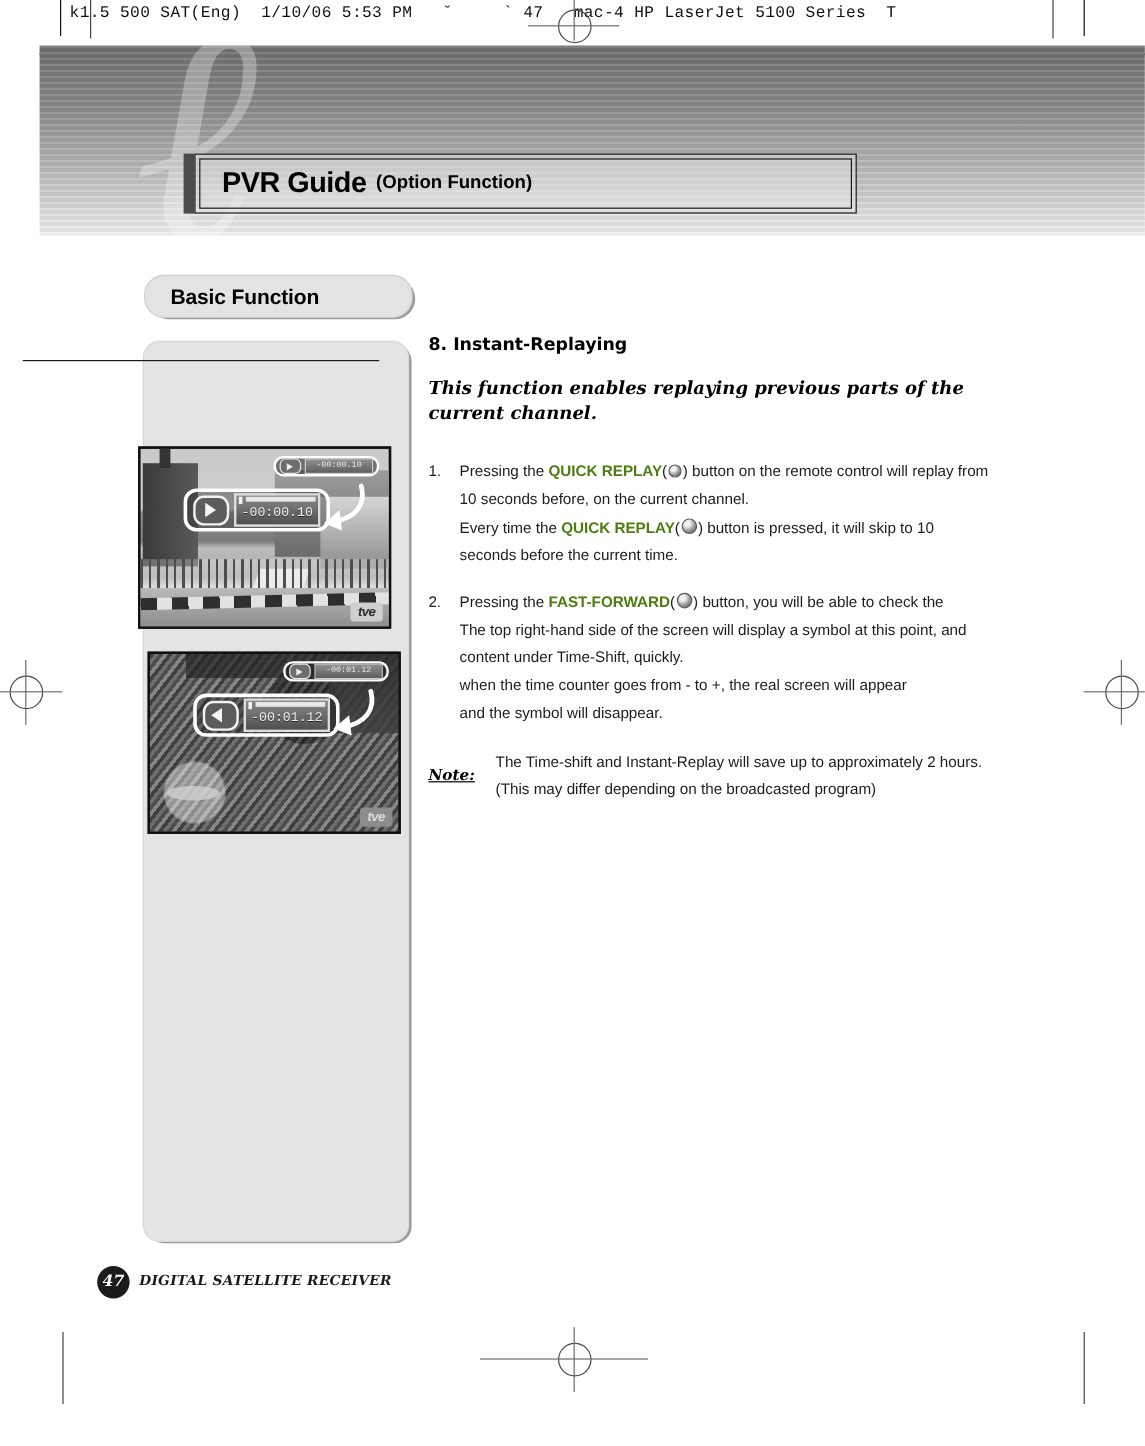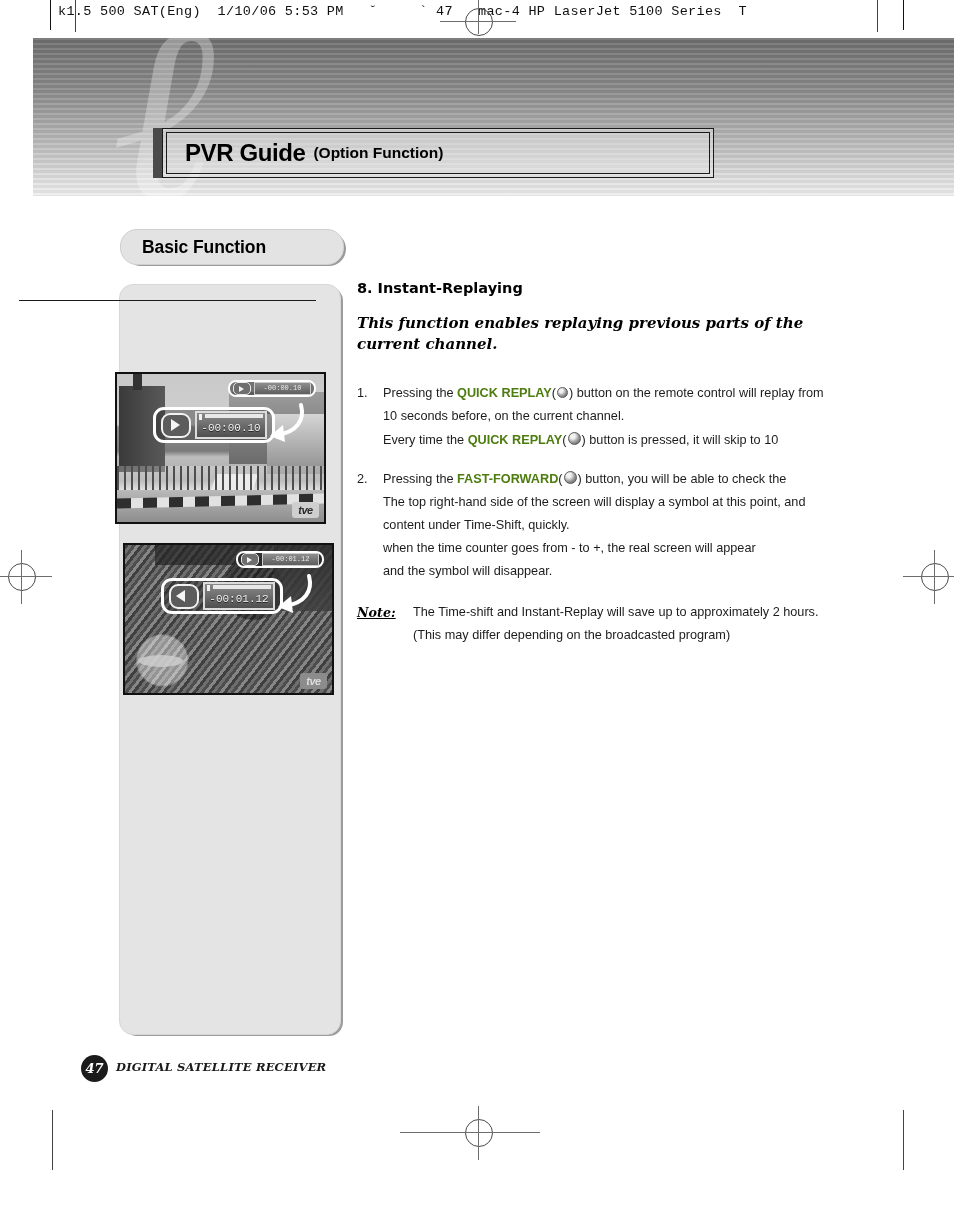--- a/index.html
+++ b/index.html
@@ -604,6 +604,7 @@
       <span class="ln"><span>Pressing the </span><b>QUICK REPLAY</b><span>(</span><i class="btnglyph"></i><span>) button on the remote control will replay from</span></span>
       <span class="ln">10 seconds before, on the current channel.</span>
       <span class="ln"><span>Every time the </span><b>QUICK REPLAY</b><span>(</span><i class="btnglyph lg"></i><span>) button is pressed, it will skip to 10</span></span>
+      <span class="ln">seconds before the current time.</span>
     </li>
 
     <li>

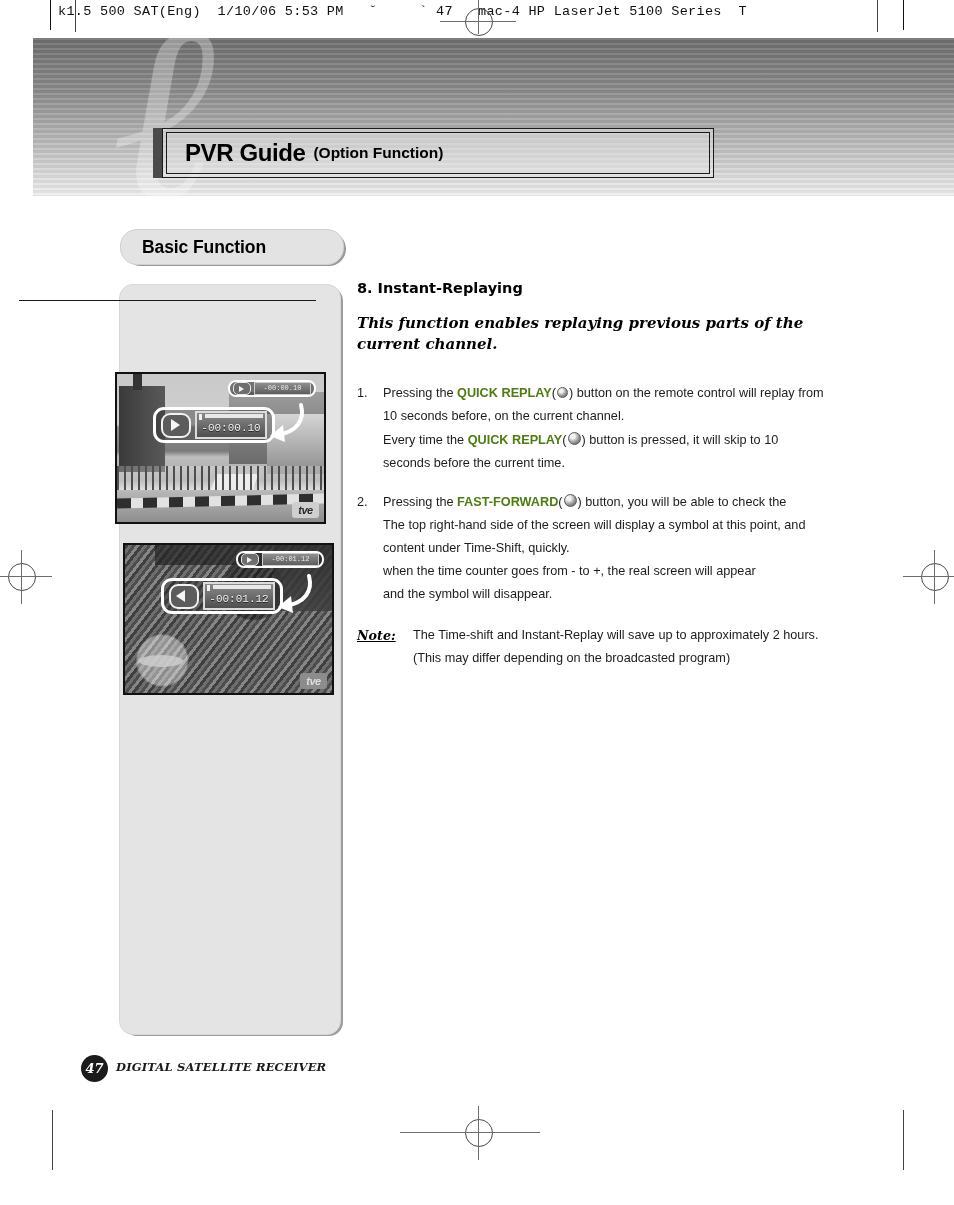--- a/index.html
+++ b/index.html
@@ -440,7 +440,7 @@
     color: #1c1c1c;
   }
   .note .note-lbl {
-    position: absolute; left: 0; top: 0;
+    position: absolute; left: 0; top: 10px;
     font-family: "DejaVu Serif", serif;
     font-weight: bold;
     font-style: italic;

